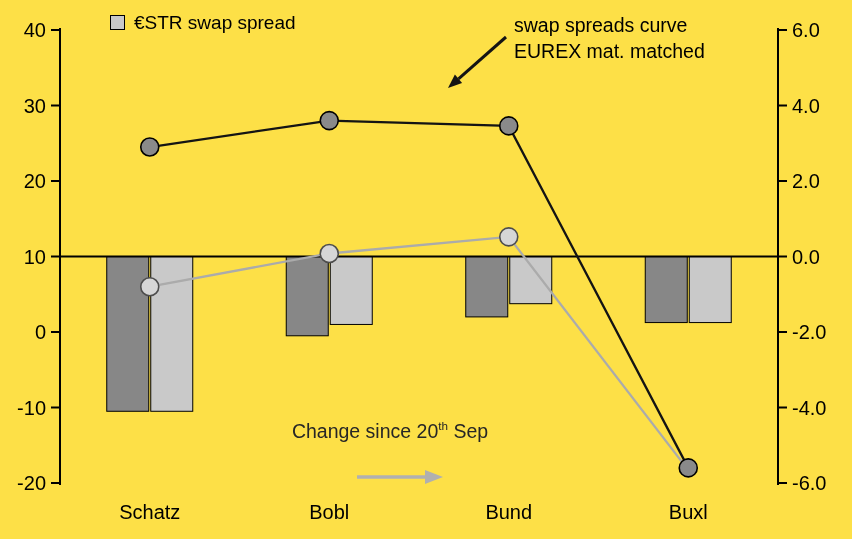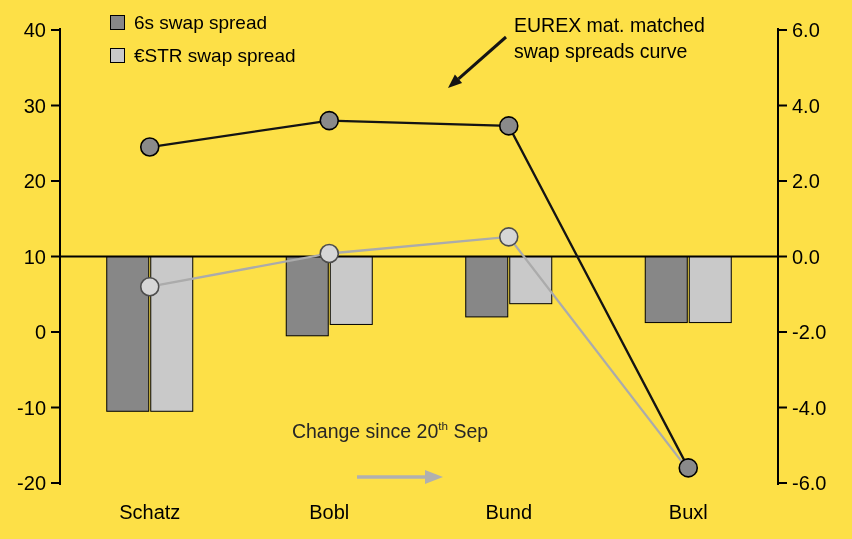--- a/index.html
+++ b/index.html
@@ -99,10 +99,6 @@
   
   <div class="legend">
     <div class="legend-row">
-      <span class="swatch dark"></span>
-      <span class="legend-label">6s swap spread</span>
-    </div>
-    <div class="legend-row">
       <span class="swatch light"></span>
       <span class="legend-label">€STR swap spread</span>
     </div>

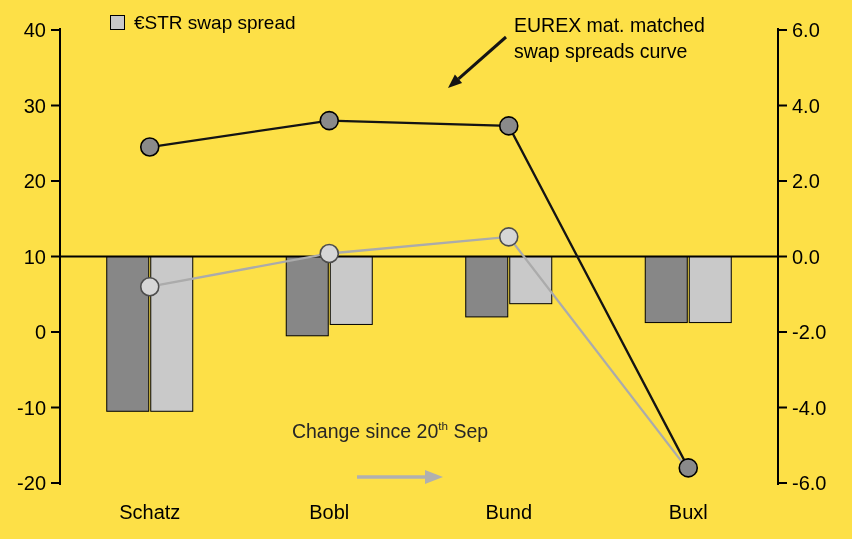--- a/index.html
+++ b/index.html
@@ -106,8 +106,8 @@
 
   
   <div class="anno-curve">
+    <div>swap spreads curve</div>
     <div>EUREX mat. matched</div>
-    <div>swap spreads curve</div>
   </div>
 
   

